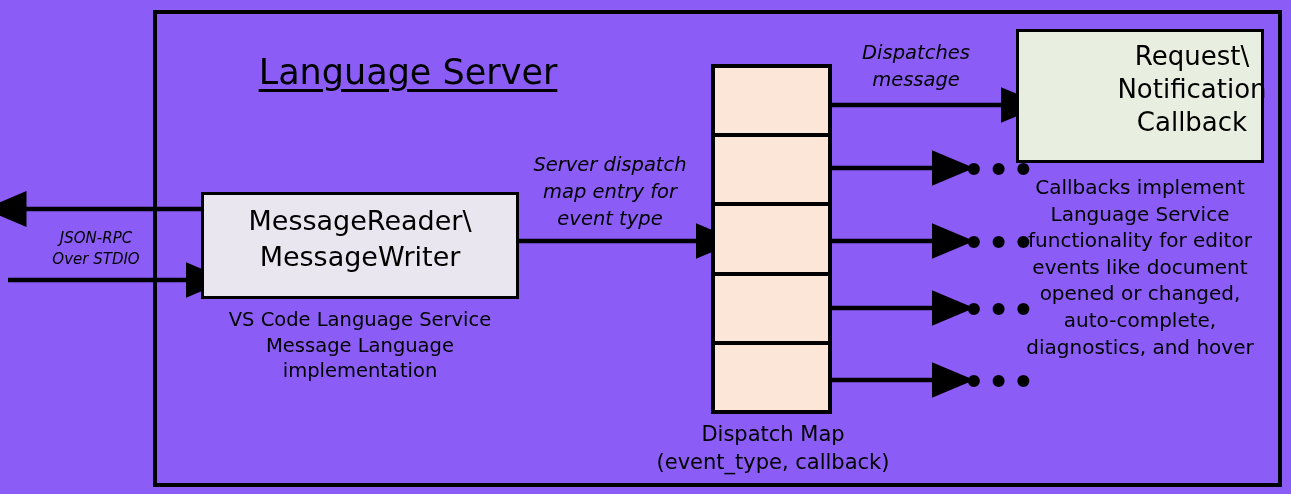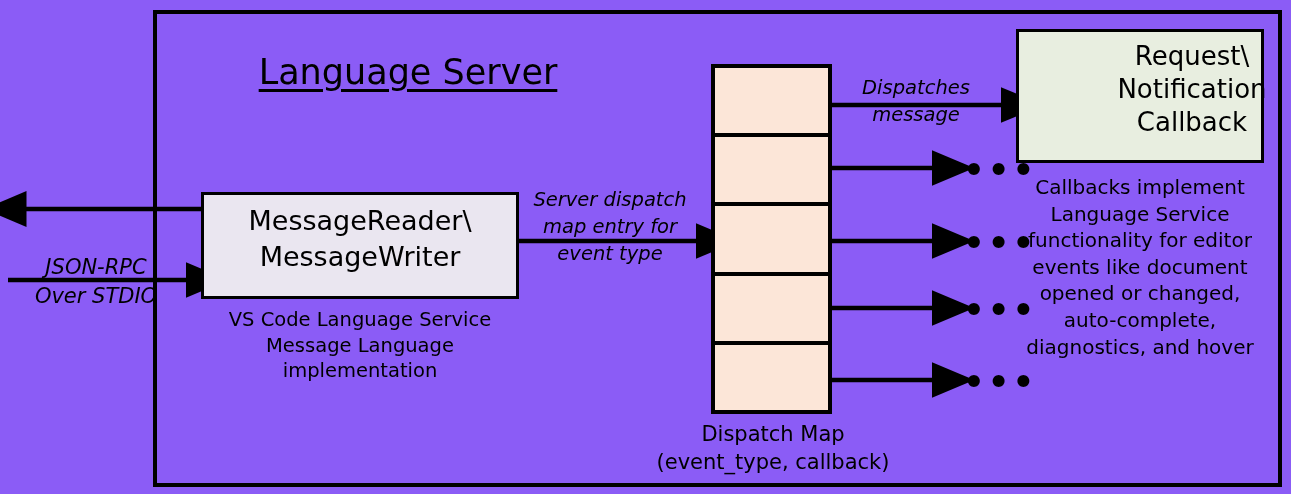--- a/index.html
+++ b/index.html
@@ -28,7 +28,7 @@
     line-height: 1.18;
     white-space: pre-line;
   }
-  .italic { font-style: italic; margin-top: 35px; }
+  .italic { font-style: italic; }
 
   
   #server-box {

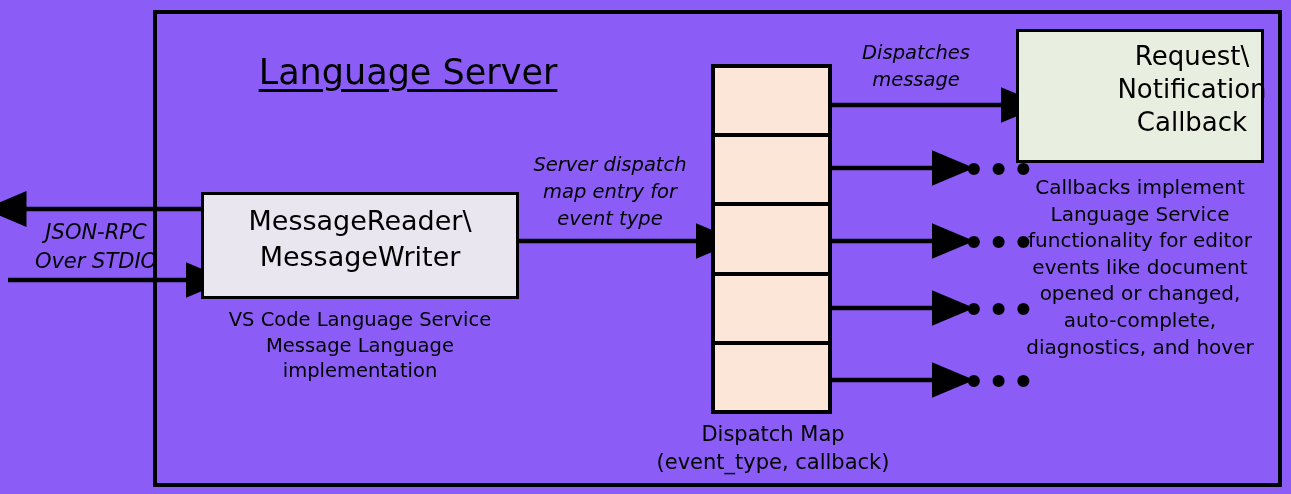--- a/index.html
+++ b/index.html
@@ -72,9 +72,9 @@
 
   
   #jsonrpc-label {
-    left: 16px; top: 218px;
+    left: 16px; top: 228px;
     width: 160px;
-    font-size: 21px;
+    font-size: 15px;
     line-height: 1.38;
   }
   #lookup-label {

